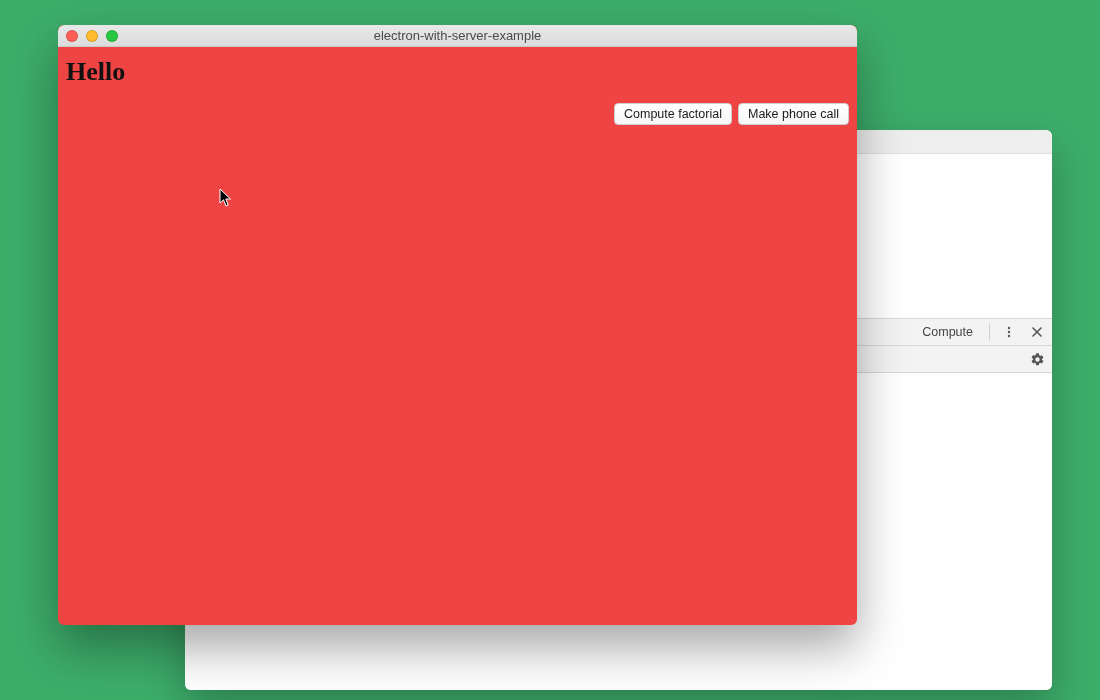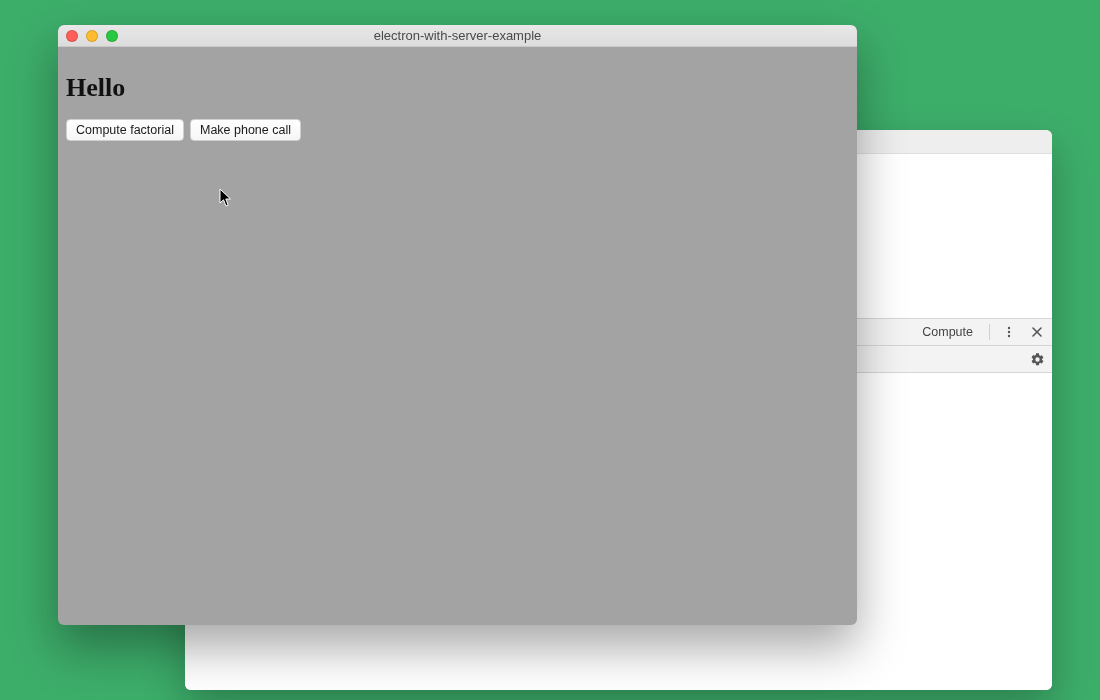--- a/index.html
+++ b/index.html
@@ -103,7 +103,7 @@
       top: 25px;
       width: 799px;
       height: 600px;
-      background: #a3a3a3;
+      background: #ef4444;
       border-radius: 6px;
       box-shadow: 0 22px 48px rgba(0,0,0,0.35);
       overflow: hidden;

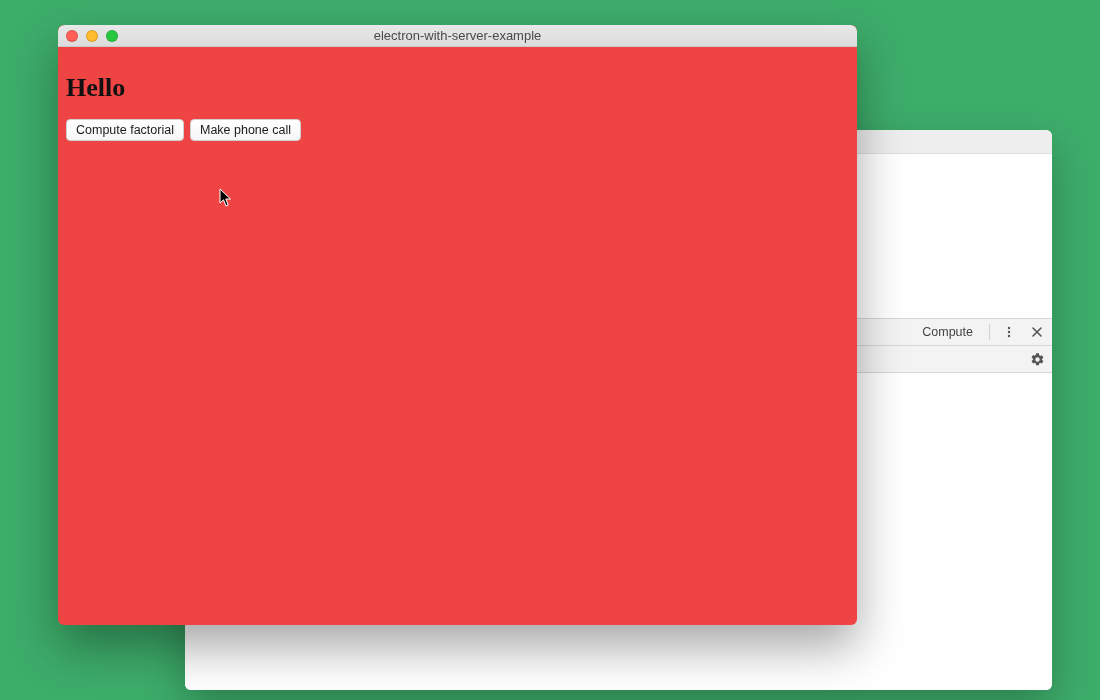--- a/index.html
+++ b/index.html
@@ -139,7 +139,7 @@
       color: #4a4a4a;
     }
     .content {
-      padding: 20px 8px;
+      padding: 4px 8px;
     }
     .heading {
       font-family: Georgia, "Times New Roman", serif;

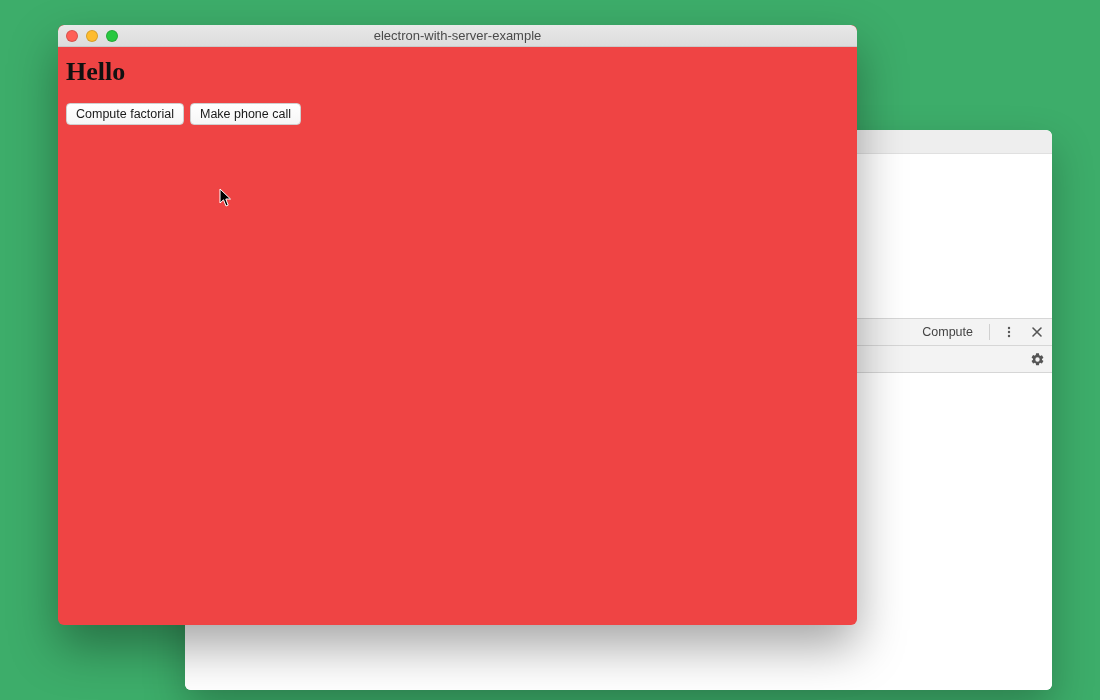--- a/index.html
+++ b/index.html
@@ -151,6 +151,7 @@
     .button-row {
       display: flex;
       gap: 6px;
+      justify-content: flex-end;
     }
     .native-button {
       font-size: 12.5px;

